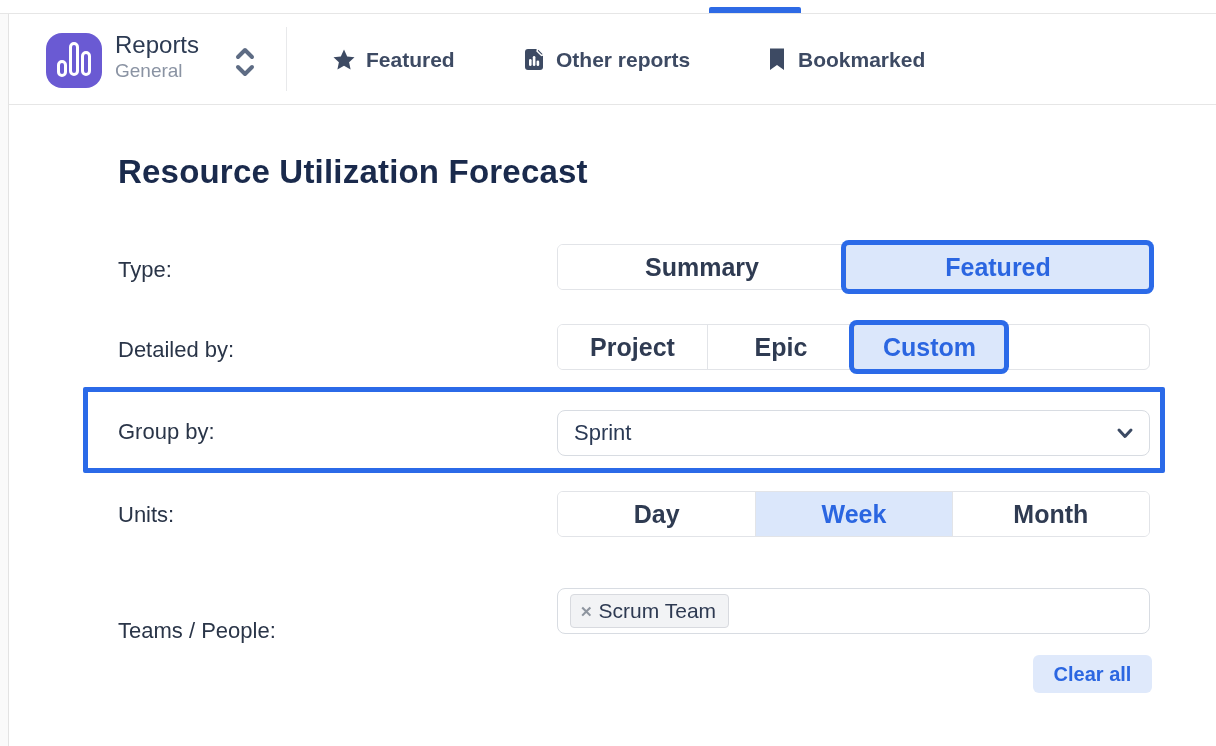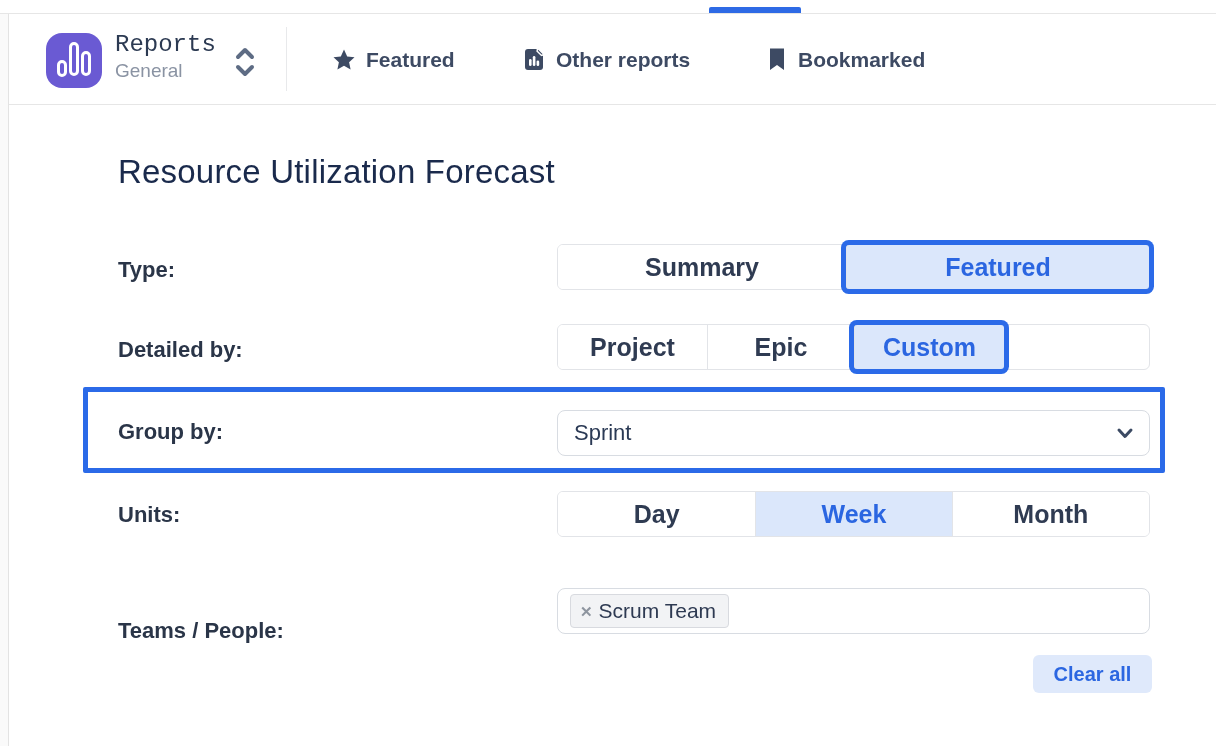--- a/index.html
+++ b/index.html
@@ -20,7 +20,7 @@
   .logo-bar.s { left:11px; top:27px; height:17px; }
   .logo-bar.t { left:23px; top:9px;  height:34px; }
   .logo-bar.m { left:35px; top:18px; height:25px; }
-  #brand-title { left:106px; top:17px; font-size:24px; font-weight:500; color:#2C3A52;font-family:Liberation Mono, monospace; }
+  #brand-title { left:106px; top:17px; font-size:24px; font-weight:500; color:#2C3A52; }
   #brand-sub   { left:106px; top:46px; font-size:19px; font-weight:400; color:#8A93A3; }
   #brand-chevrons { left:224px; top:32px; }
   #header-divider { left:277px; top:13px; width:1px; height:64px; background:#E8E9EB; }

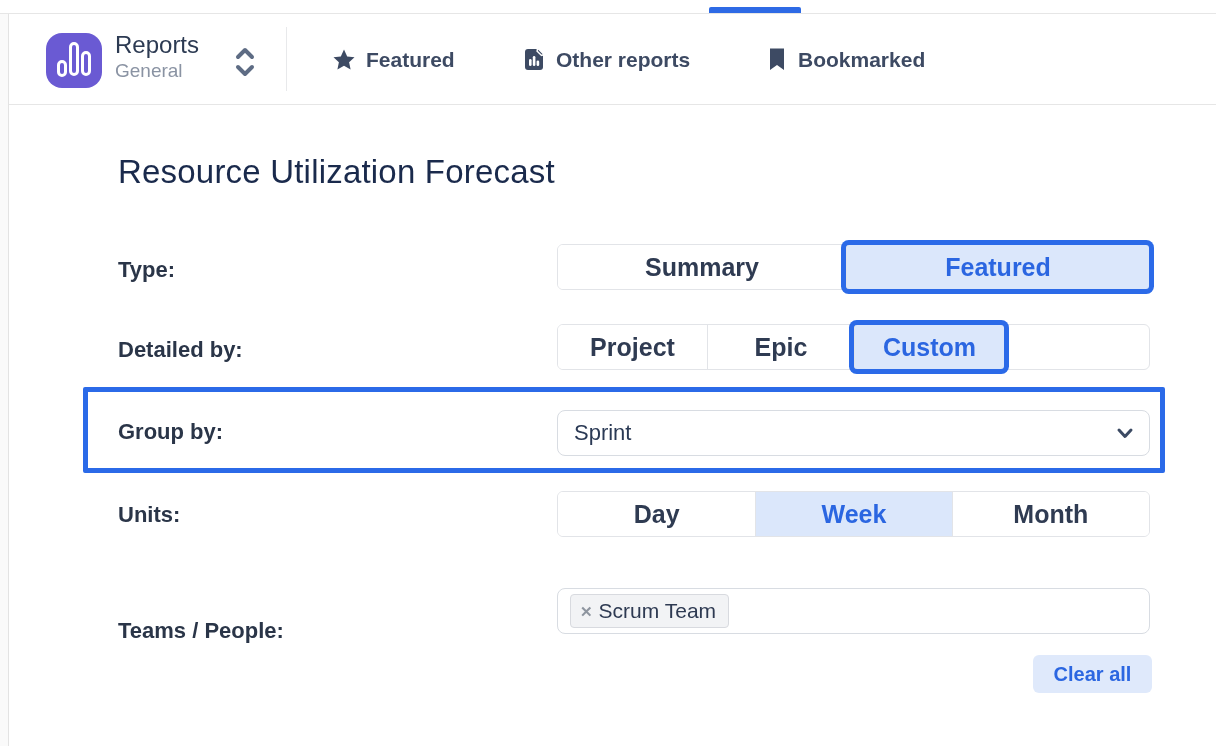--- a/index.html
+++ b/index.html
@@ -31,7 +31,7 @@
   #tab-bookmarked { left:757px; }
 
   
-  #page-title { left:118px; top:153px; font-size:33px; font-weight:400; color:#1A2A4C; letter-spacing:0.2px; }
+  #page-title { left:118px; top:153px; font-size:33px; font-weight:700; color:#1A2A4C; letter-spacing:0.2px; }
 
   .field-label { position:absolute; left:118px; font-size:22px; font-weight:700; color:#2A3548; }
   #label-type { top:257px; }

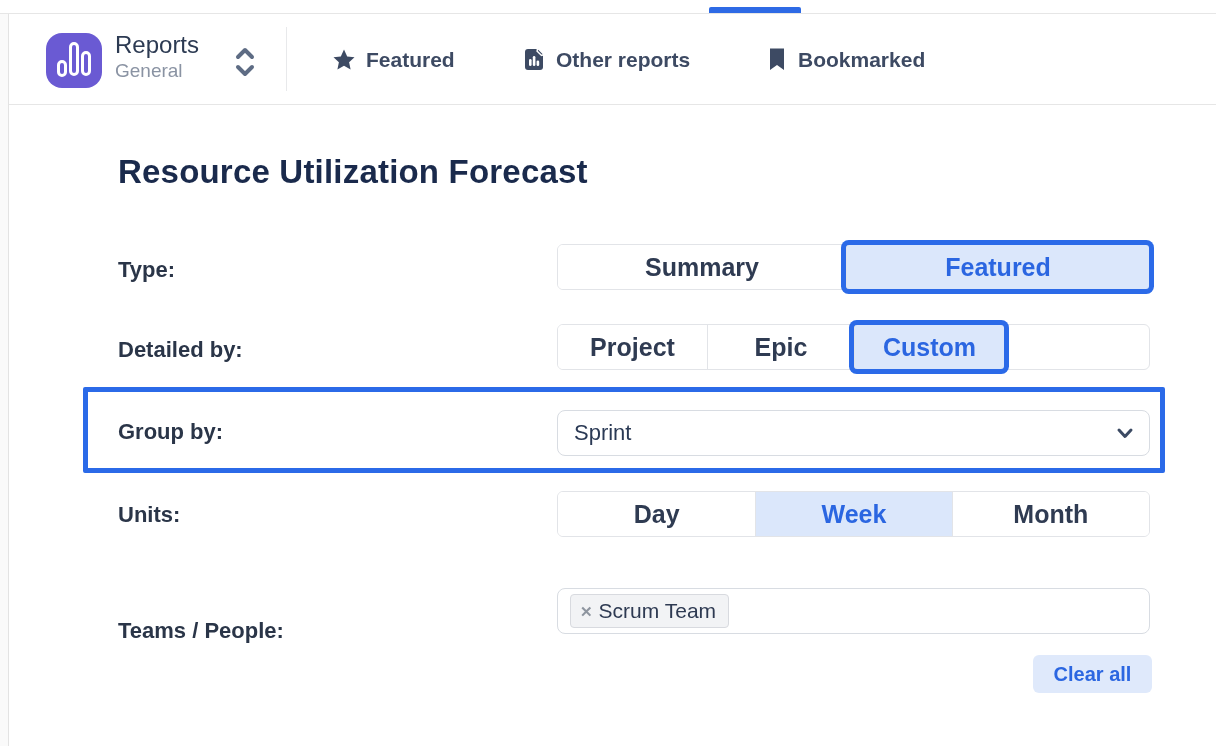--- a/index.html
+++ b/index.html
@@ -33,7 +33,7 @@
   
   #page-title { left:118px; top:153px; font-size:33px; font-weight:700; color:#1A2A4C; letter-spacing:0.2px; }
 
-  .field-label { position:absolute; left:118px; font-size:22px; font-weight:700; color:#2A3548; }
+  .field-label { position:absolute; left:118px; font-size:22px; font-weight:400; color:#2A3548; }
   #label-type { top:257px; }
   #label-detailed-by { top:337px; }
   #label-group-by { top:419px; }

